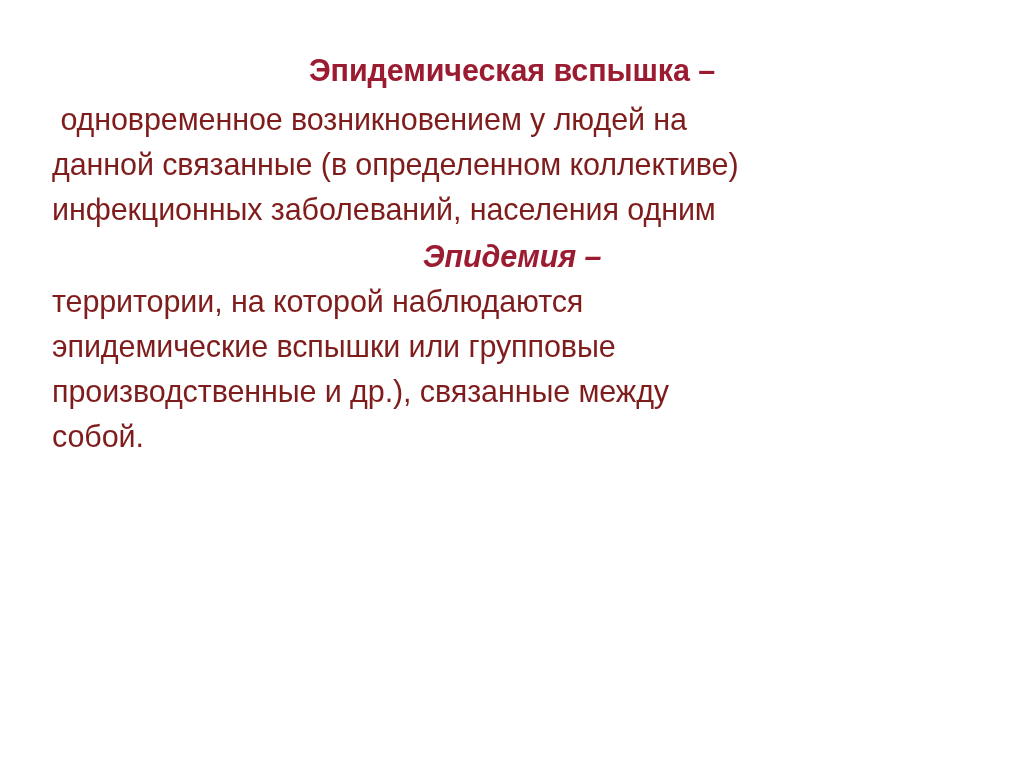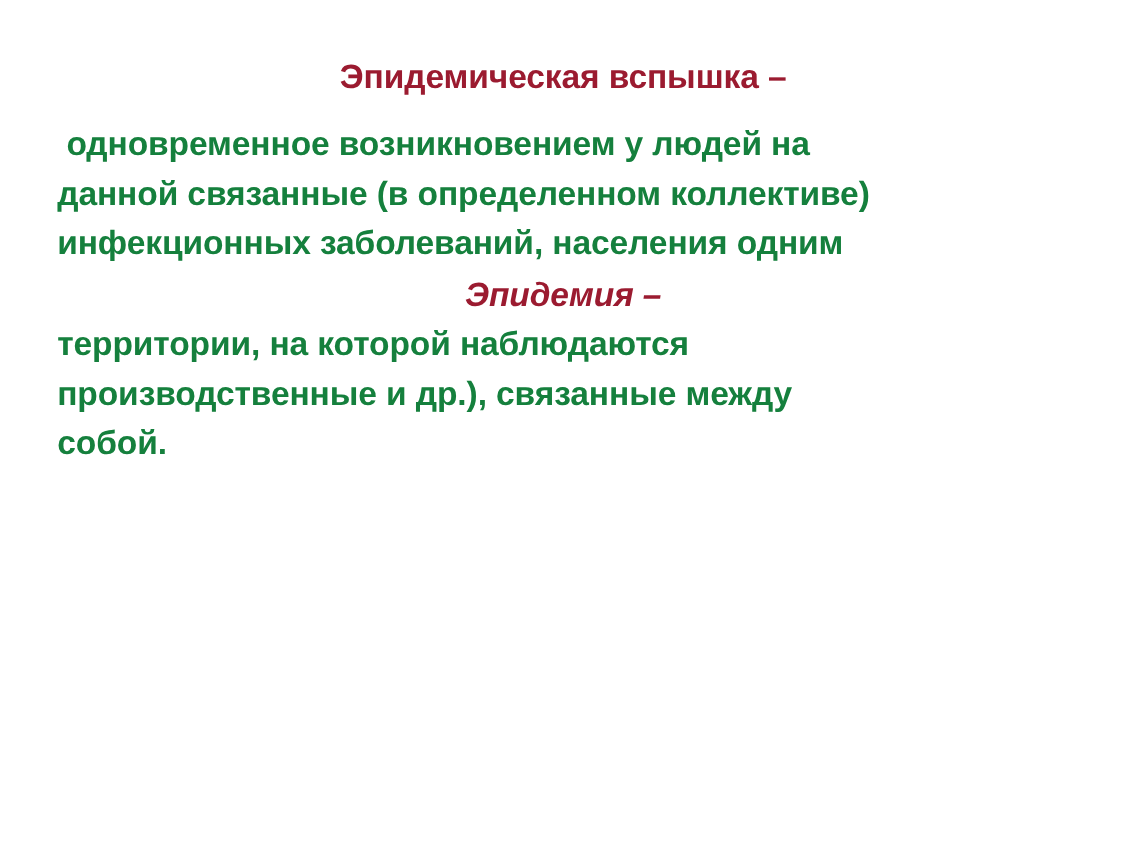--- a/index.html
+++ b/index.html
@@ -38,7 +38,7 @@
     font-weight: bold;
   }
   .heading-1 {
-    margin-bottom: 16px;
+    margin-bottom: 4px;
   }
   .body-line {
     text-align: left;

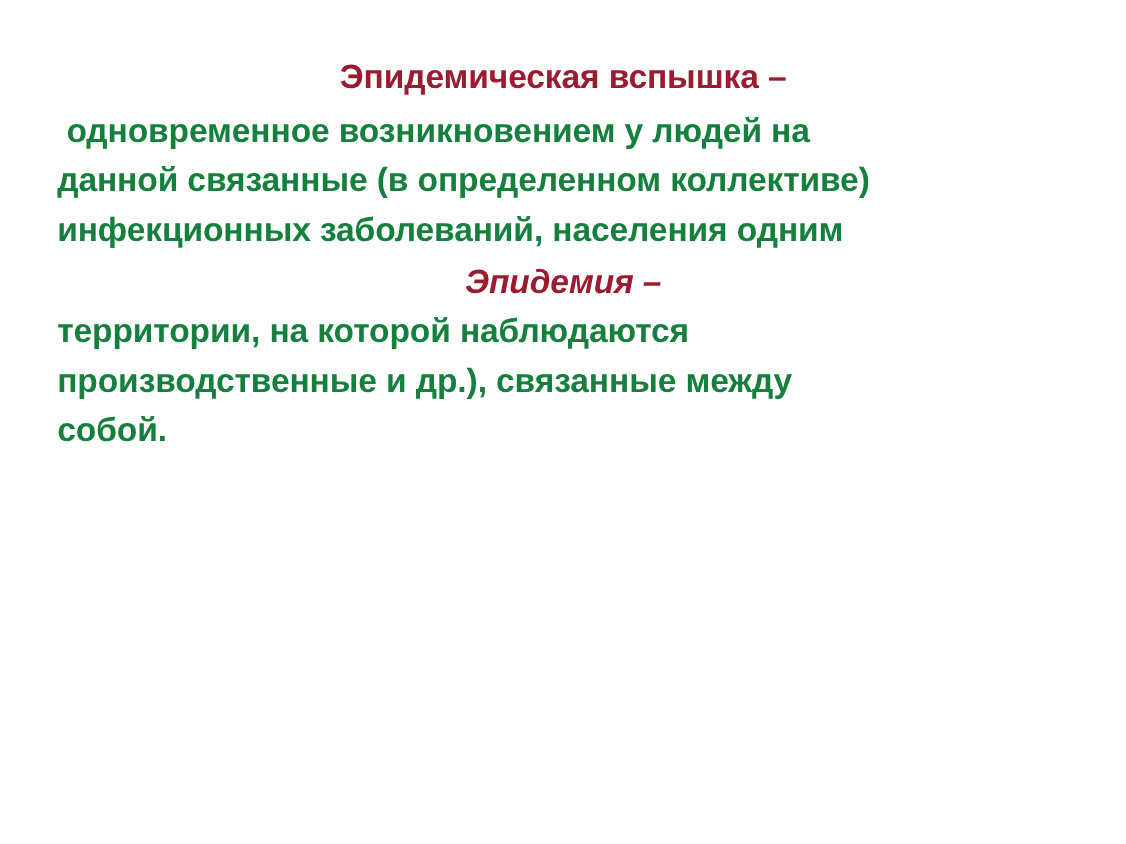--- a/index.html
+++ b/index.html
@@ -27,8 +27,8 @@
   .line {
     font-size: 30.5px;
     line-height: 45px;
-    font-weight: bold;
-    color: #15803d;
+    font-weight: normal;
+    color: #7f1d1d;
     white-space: pre-wrap;
     letter-spacing: -0.1px;
   }

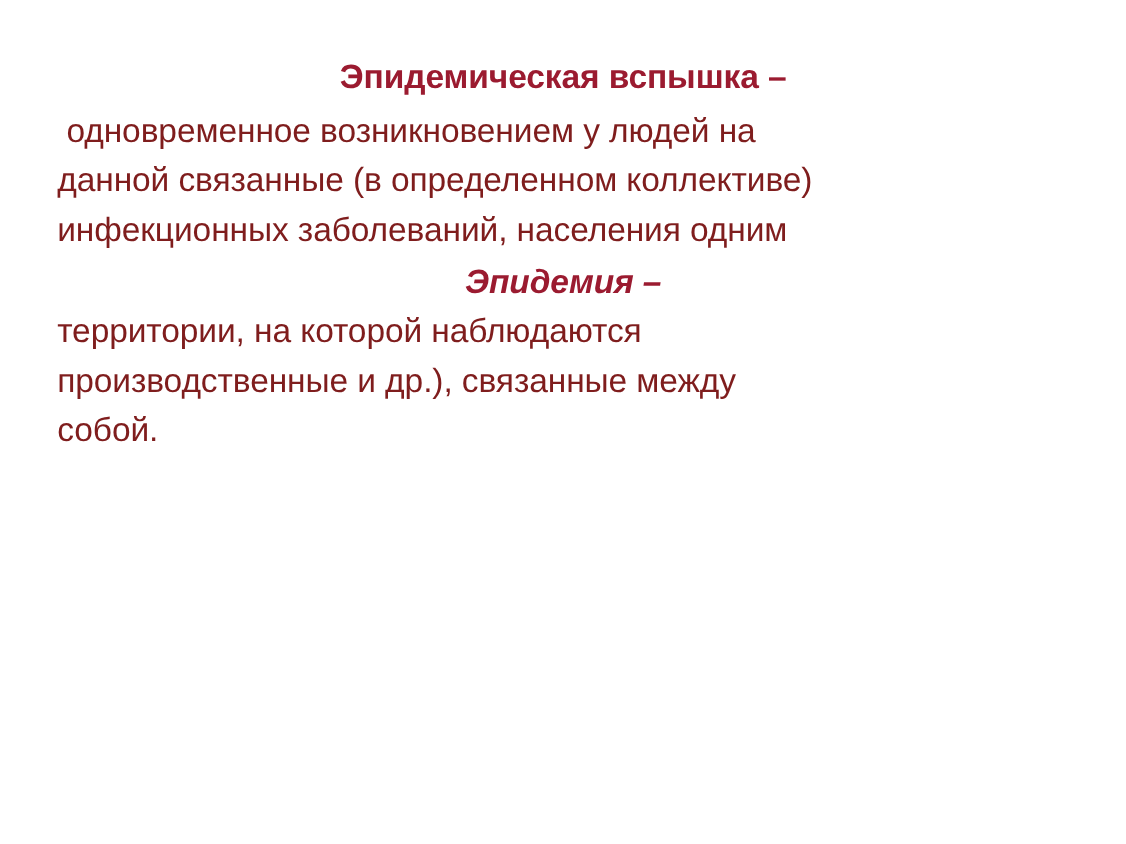--- a/index.html
+++ b/index.html
@@ -69,6 +69,7 @@
 
     <div class="line body-line">территории, на которой наблюдаются</div>
 
+    <div class="line body-line">эпидемические вспышки или групповые</div>
 
 
     <div class="line body-line">производственные и др.), связанные между</div>

